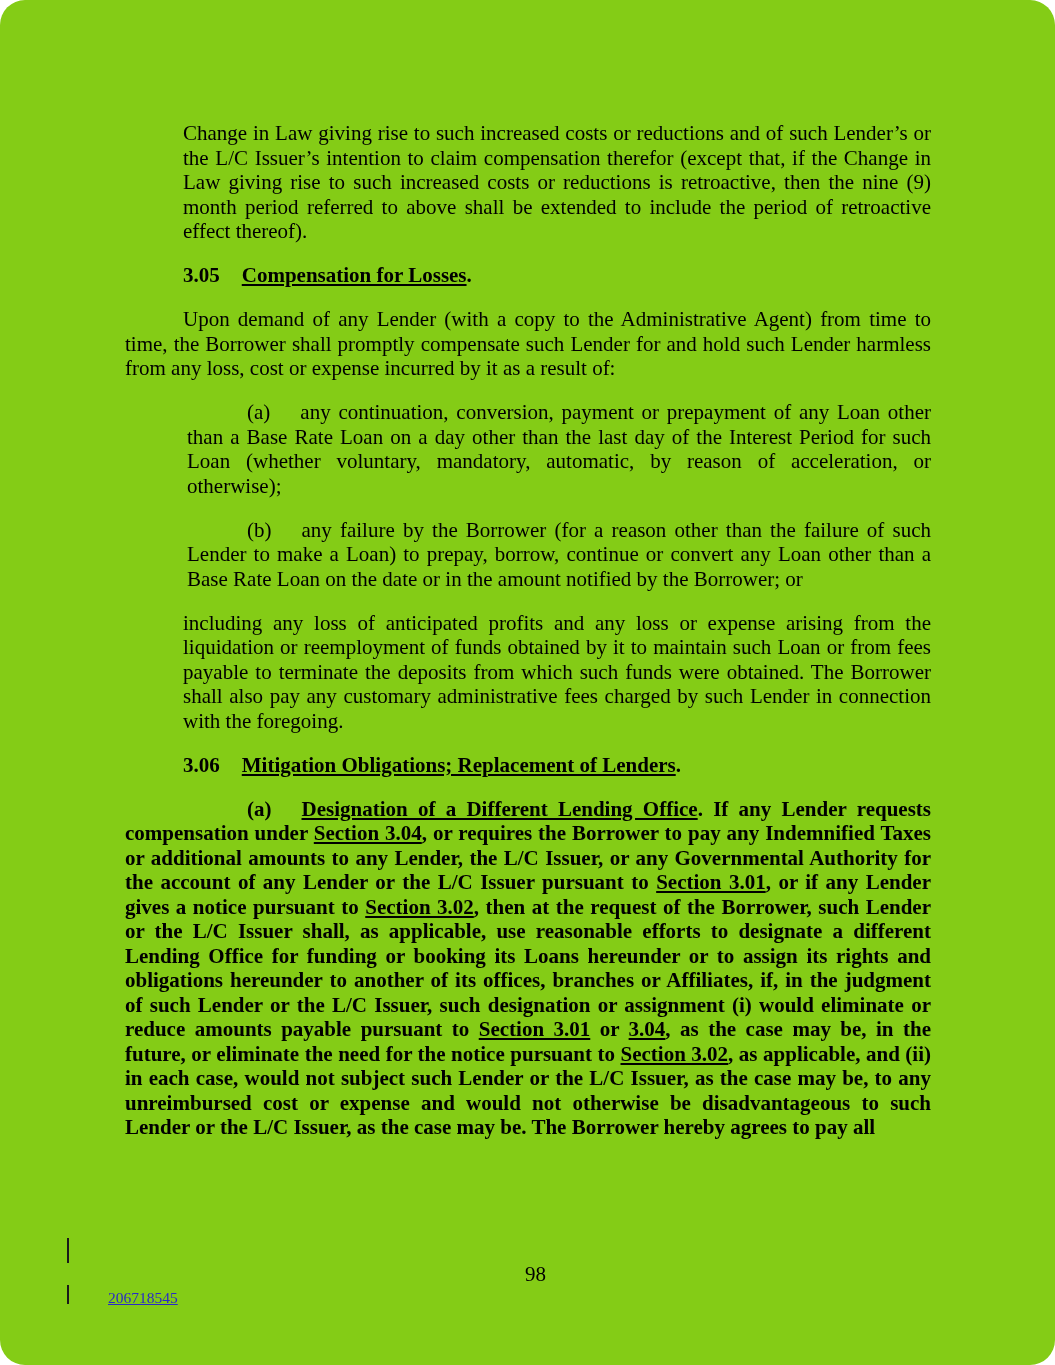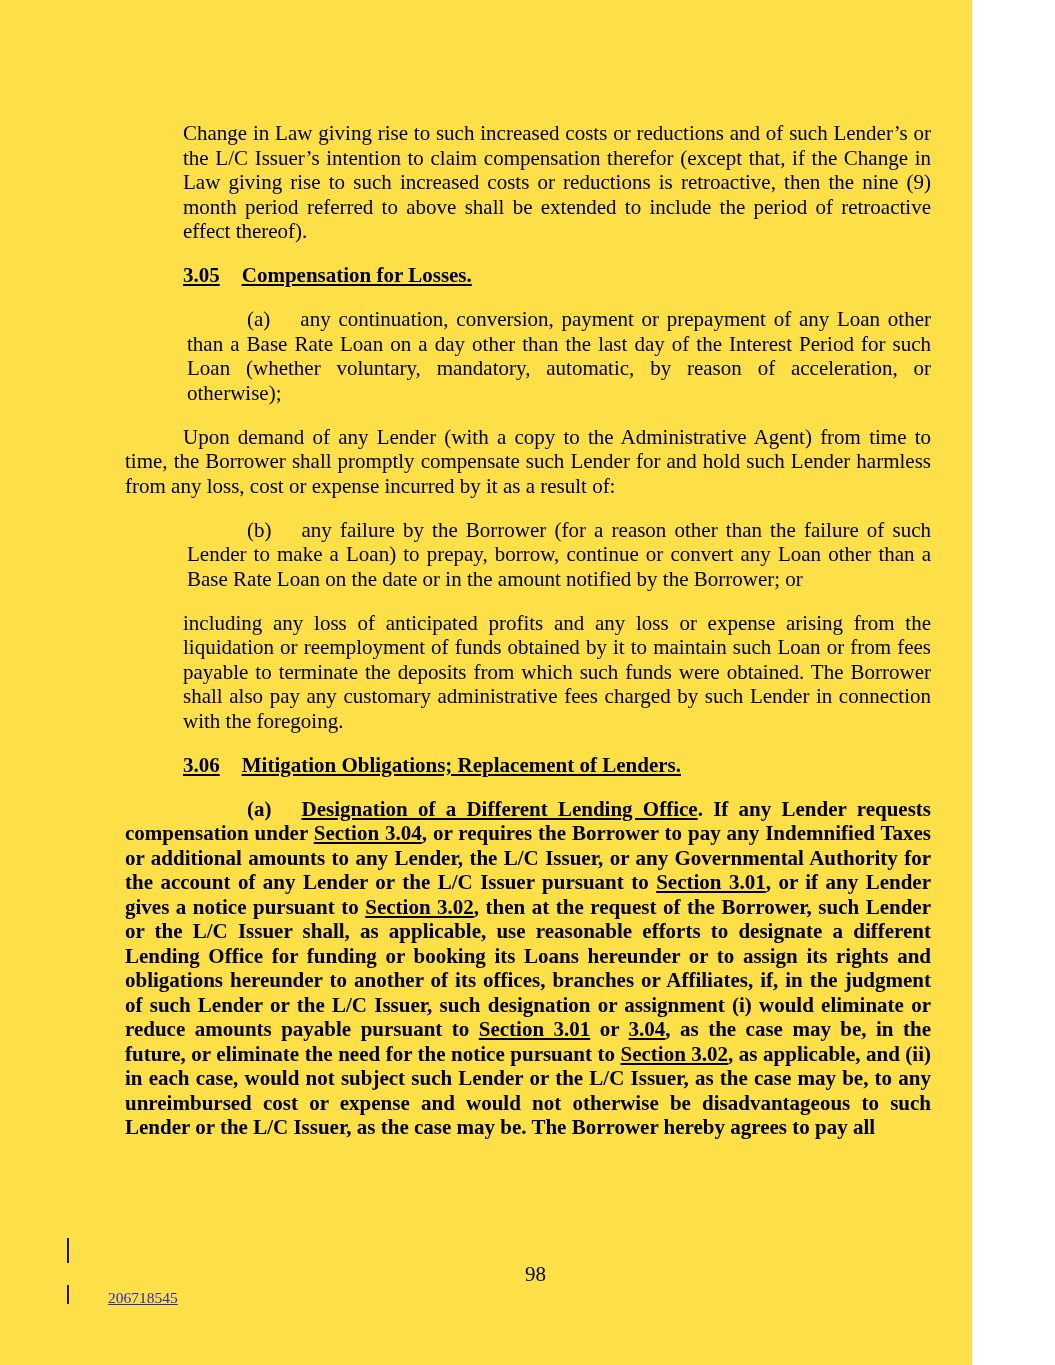--- a/index.html
+++ b/index.html
@@ -9,14 +9,15 @@
   }
   .page {
     position: relative;
-    width: 972px;
+    width: 1055px;
     height: 1365px;
-    background: #fde047;
+    background: #84cc16;
     font-family: "Liberation Serif", "DejaVu Serif", serif;
     font-size: 21px;
     line-height: 24.5px;
     color: #000000;
     overflow: hidden;
+    border-radius: 25px;
   }
   .content {
     position: absolute;

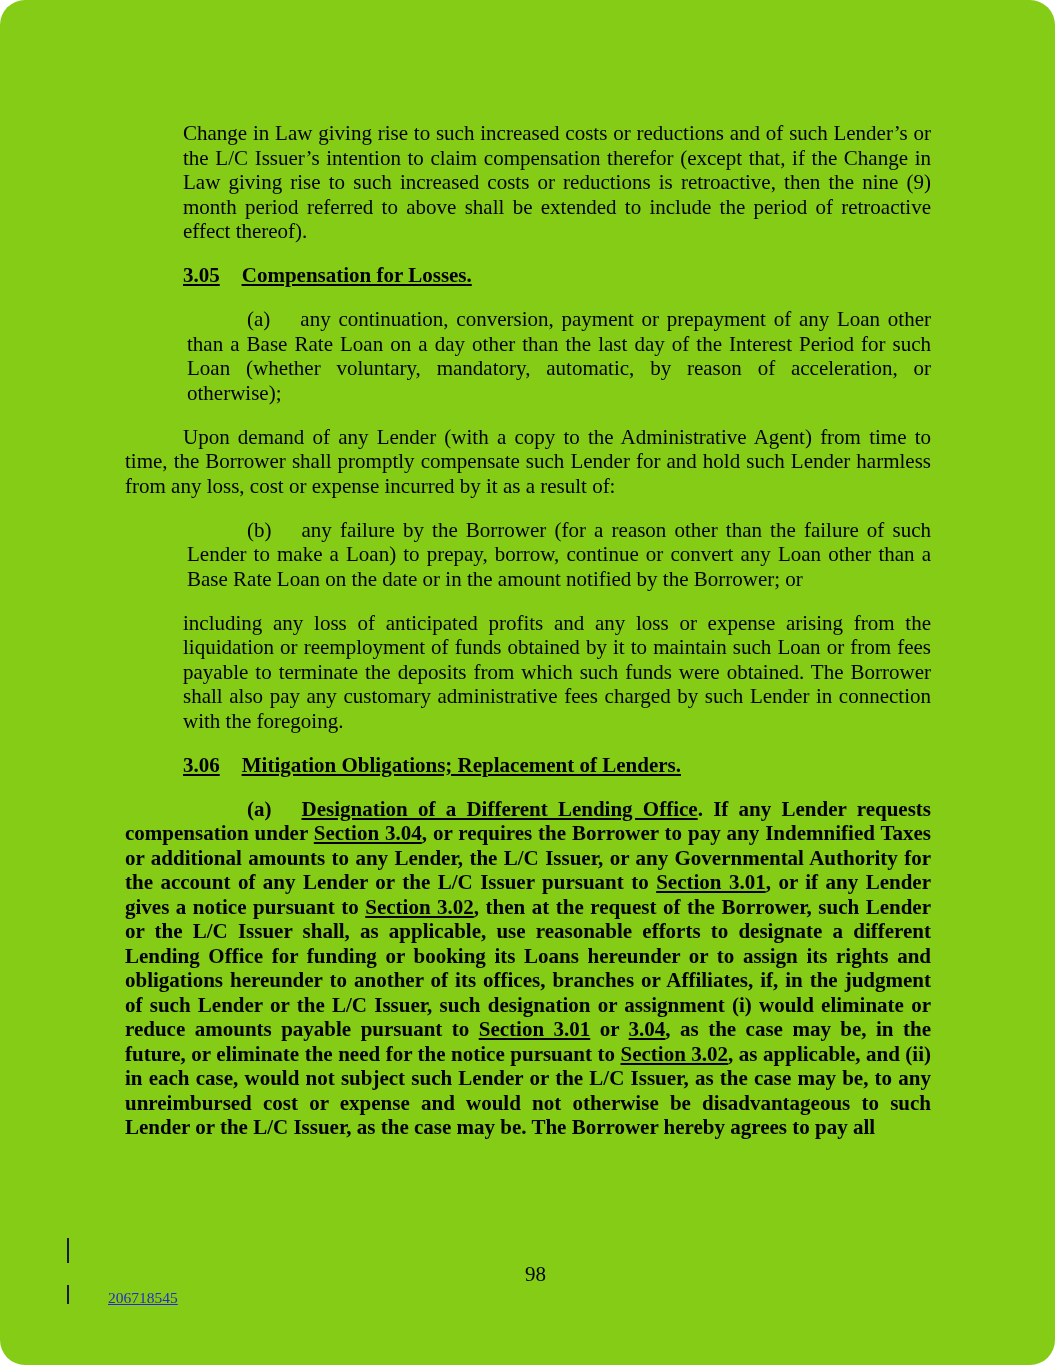--- a/index.html
+++ b/index.html
@@ -51,7 +51,6 @@
     font-weight: bold;
     text-align: left;
     margin-left: 58px;
-    text-decoration: underline;
   }
   .u {
     text-decoration: underline;

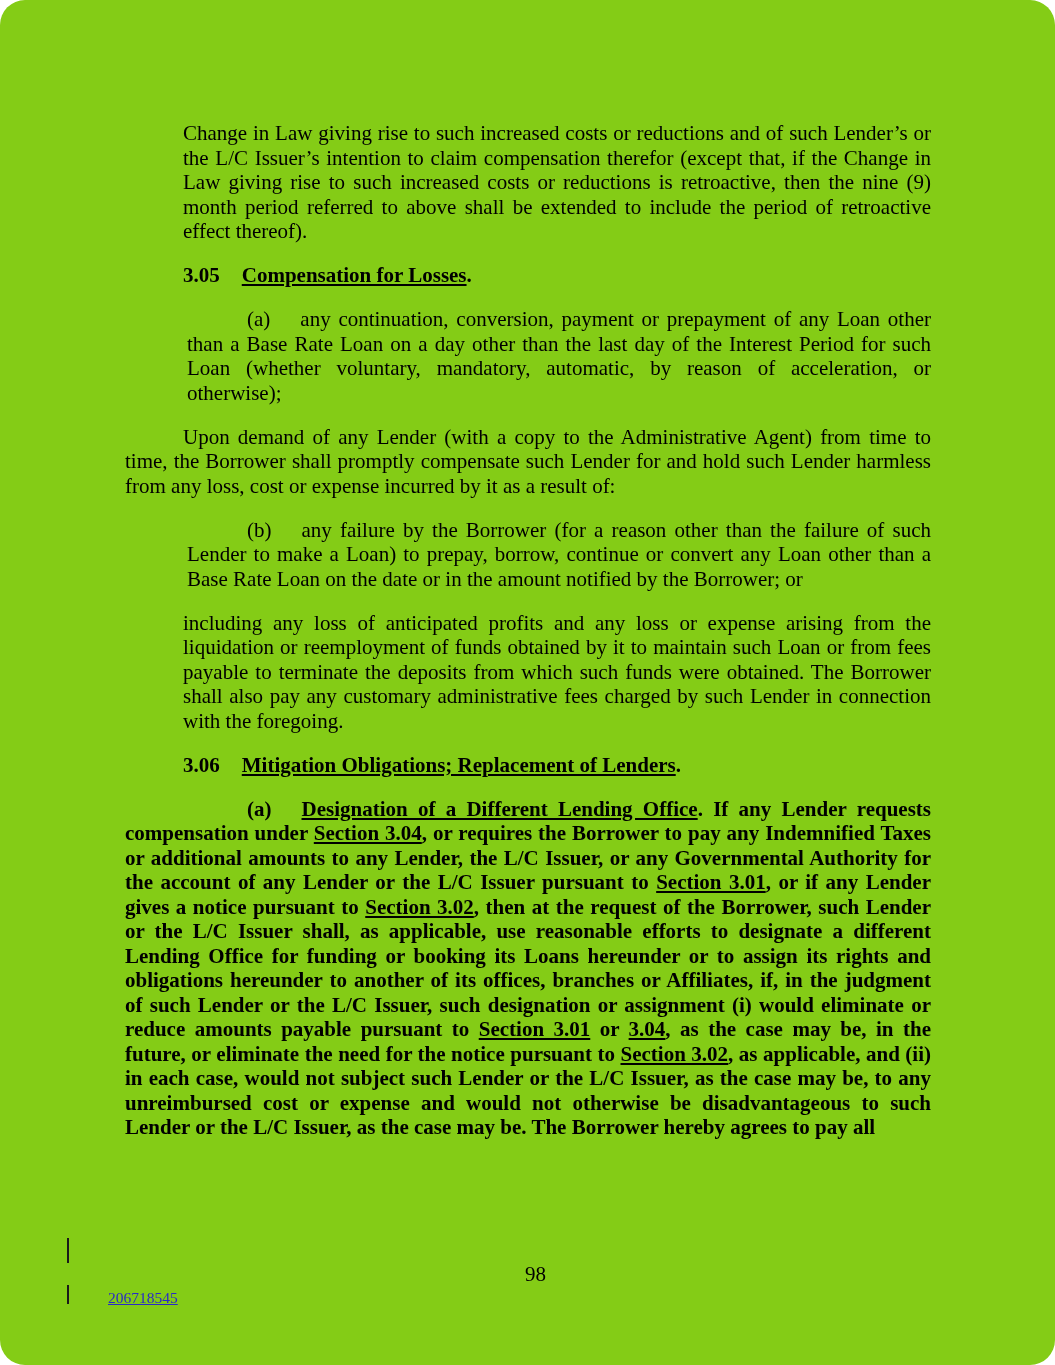--- a/index.html
+++ b/index.html
@@ -97,9 +97,9 @@
 
     <p class="para heading"><span>3.05</span><span class="tab"></span><span class="u">Compensation for Losses</span><span>.</span></p>
 
+    <p class="para indent1"><span>Upon demand of any Lender (with a copy to the Administrative Agent) from time to time, the Borrower shall promptly compensate such Lender for and hold such Lender harmless from any loss, cost or expense incurred by it as a result of:</span></p>
+
     <p class="para list-item"><span>(a)</span><span class="tab"></span><span>any continuation, conversion, payment or prepayment of any Loan other than a Base Rate Loan on a day other than the last day of the Interest Period for such Loan (whether voluntary, mandatory, automatic, by reason of acceleration, or otherwise);</span></p>
-
-    <p class="para indent1"><span>Upon demand of any Lender (with a copy to the Administrative Agent) from time to time, the Borrower shall promptly compensate such Lender for and hold such Lender harmless from any loss, cost or expense incurred by it as a result of:</span></p>
 
     <p class="para list-item"><span>(b)</span><span class="tab"></span><span>any failure by the Borrower (for a reason other than the failure of such Lender to make a Loan) to prepay, borrow, continue or convert any Loan other than a Base Rate Loan on the date or in the amount notified by the Borrower; or</span></p>
 

